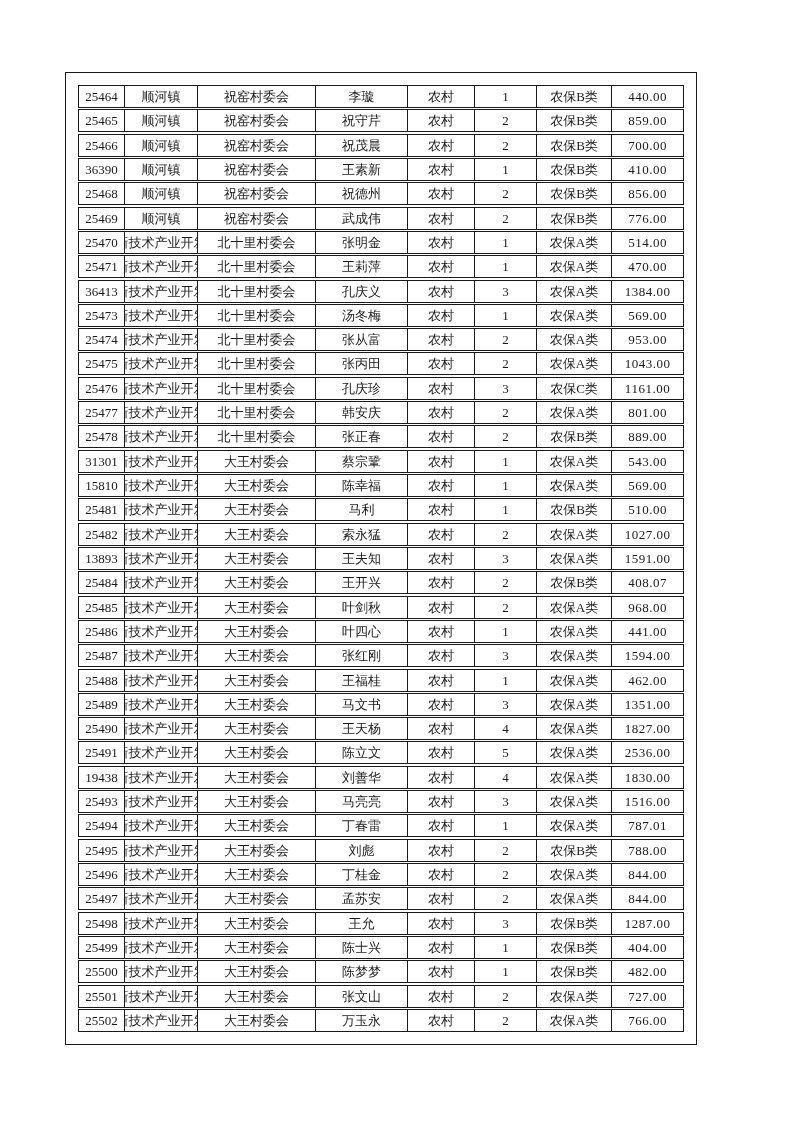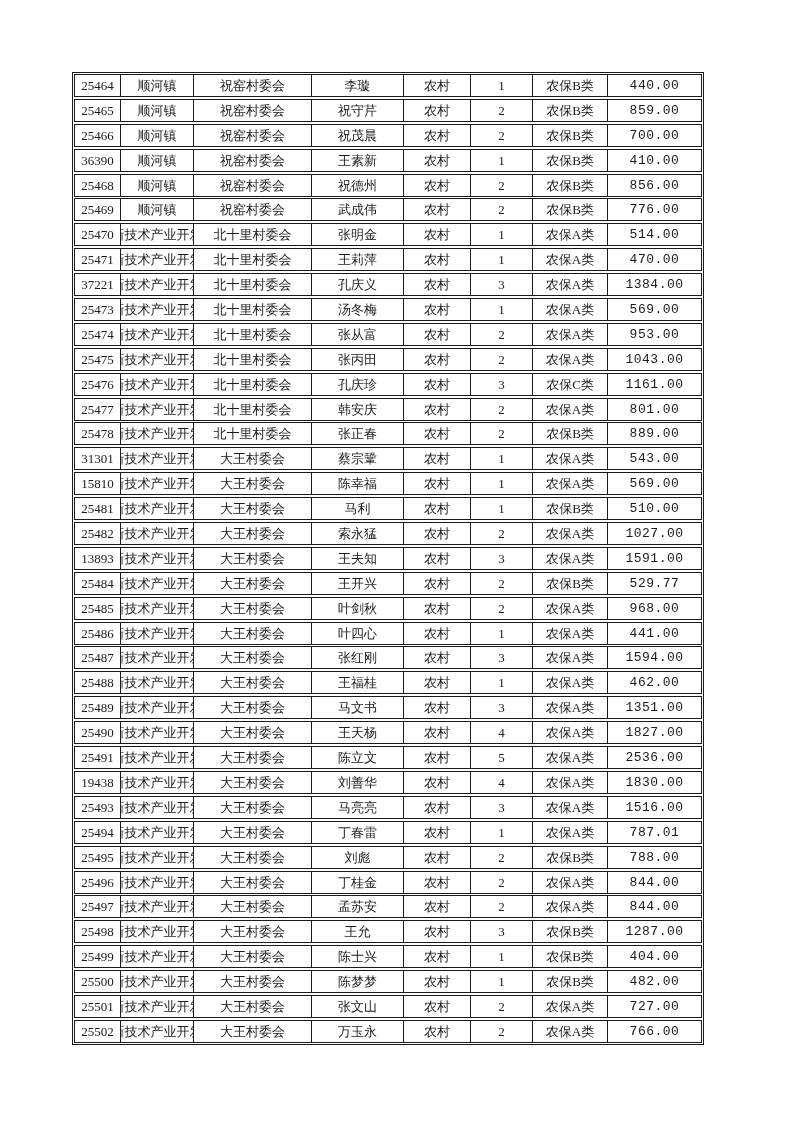--- a/index.html
+++ b/index.html
@@ -24,11 +24,10 @@
     box-sizing: border-box;
     border: 1px solid #1a1a1a;
     background: #ffffff;
-    padding: 1px;
+    padding: 12px;
     display: flex;
     flex-direction: column;
     justify-content: space-between;
-    margin-left: 7px;
   }
   .row {
     display: flex;

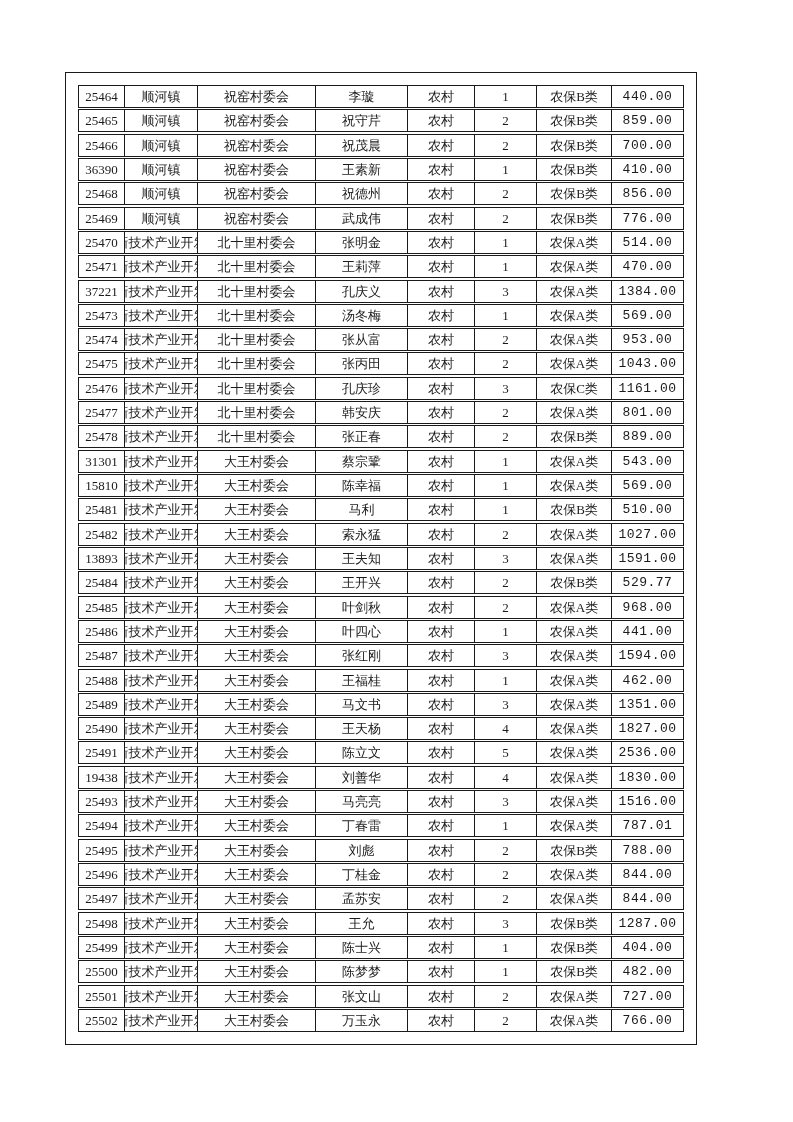--- a/index.html
+++ b/index.html
@@ -58,7 +58,7 @@
   .c-type    { width: 67px; }
   .c-count   { width: 62px; }
   .c-cat     { width: 75px; }
-  .c-amount  { flex: 1 1 auto; letter-spacing: 0.5px; font-family: Liberation Mono, monospace; }
+  .c-amount  { flex: 1 1 auto; letter-spacing: 0.5px; }
 </style>
 </head>
 <body>

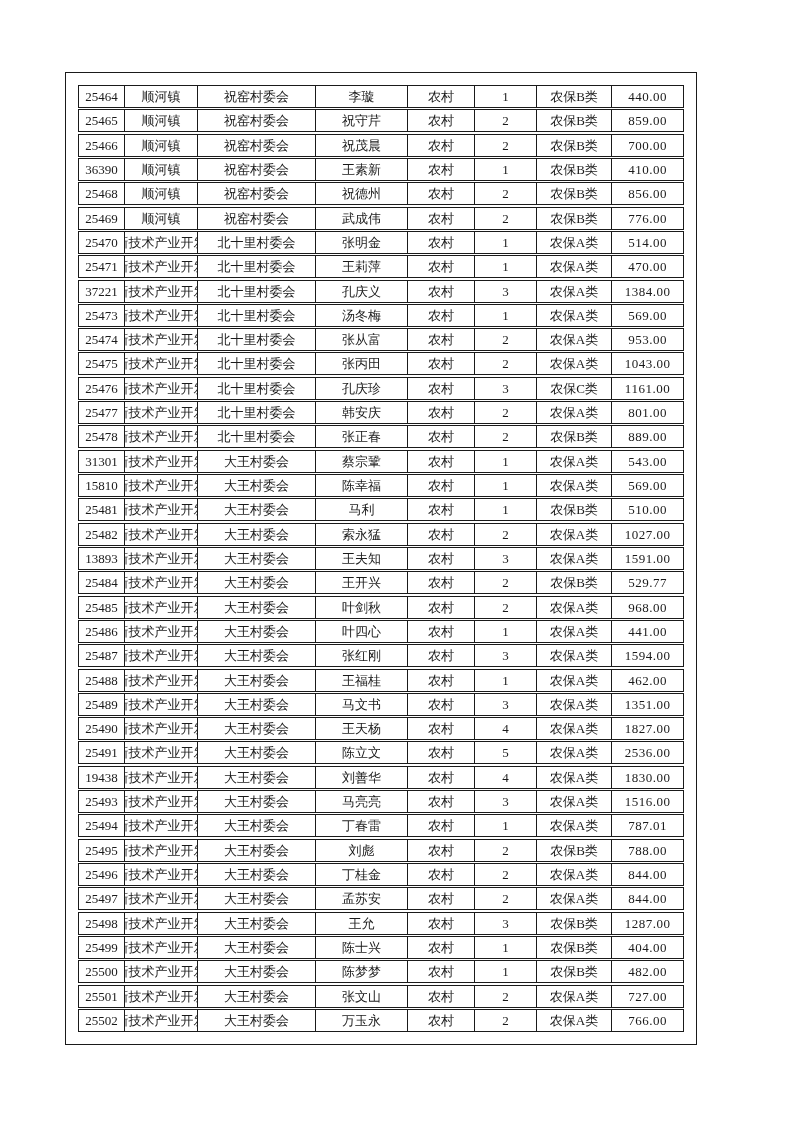--- a/index.html
+++ b/index.html
@@ -153,7 +153,7 @@
   </div>
 
   <div class="row">
-    <div class="cell c-id">37221</div>
+    <div class="cell c-id">36413</div>
     <div class="cell c-town">高新技术产业开发区</div>
     <div class="cell c-village">北十里村委会</div>
     <div class="cell c-name">孔庆义</div>

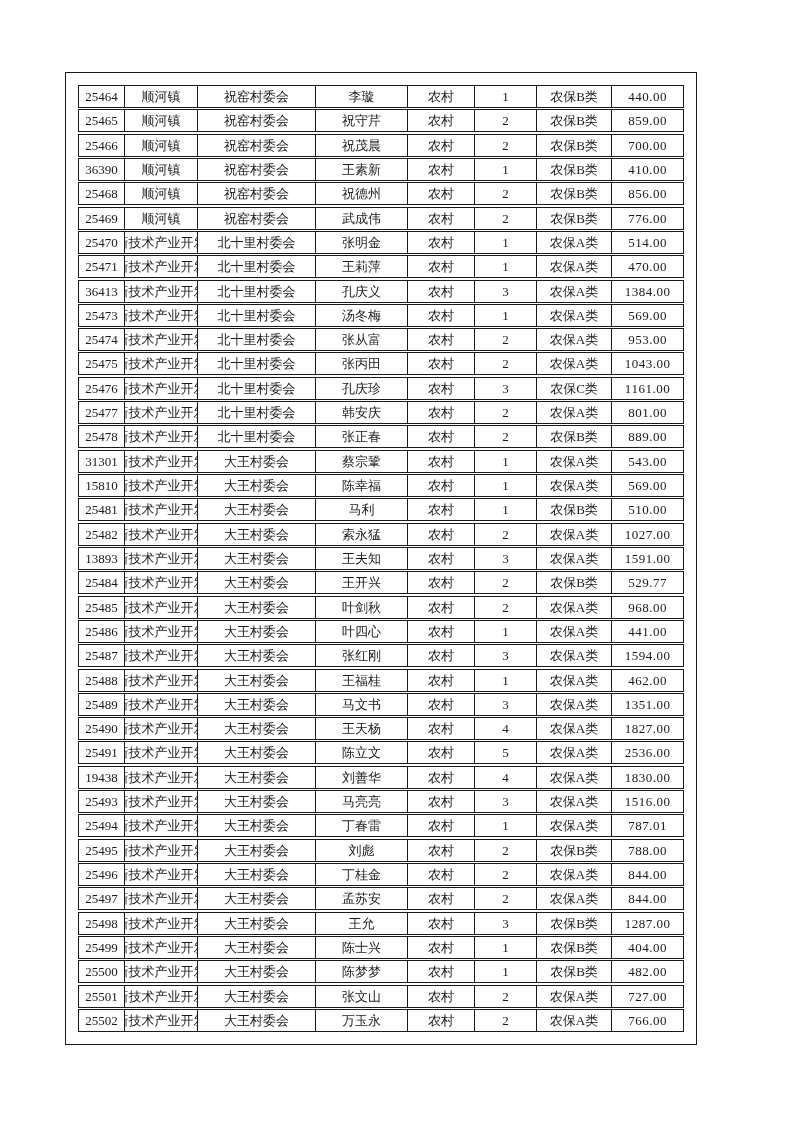--- a/index.html
+++ b/index.html
@@ -292,7 +292,7 @@
     <div class="cell c-type">农村</div>
     <div class="cell c-count">2</div>
     <div class="cell c-cat">农保B类</div>
-    <div class="cell c-amount">529.77</div>
+    <div class="cell c-amount">408.07</div>
   </div>
 
   <div class="row">

